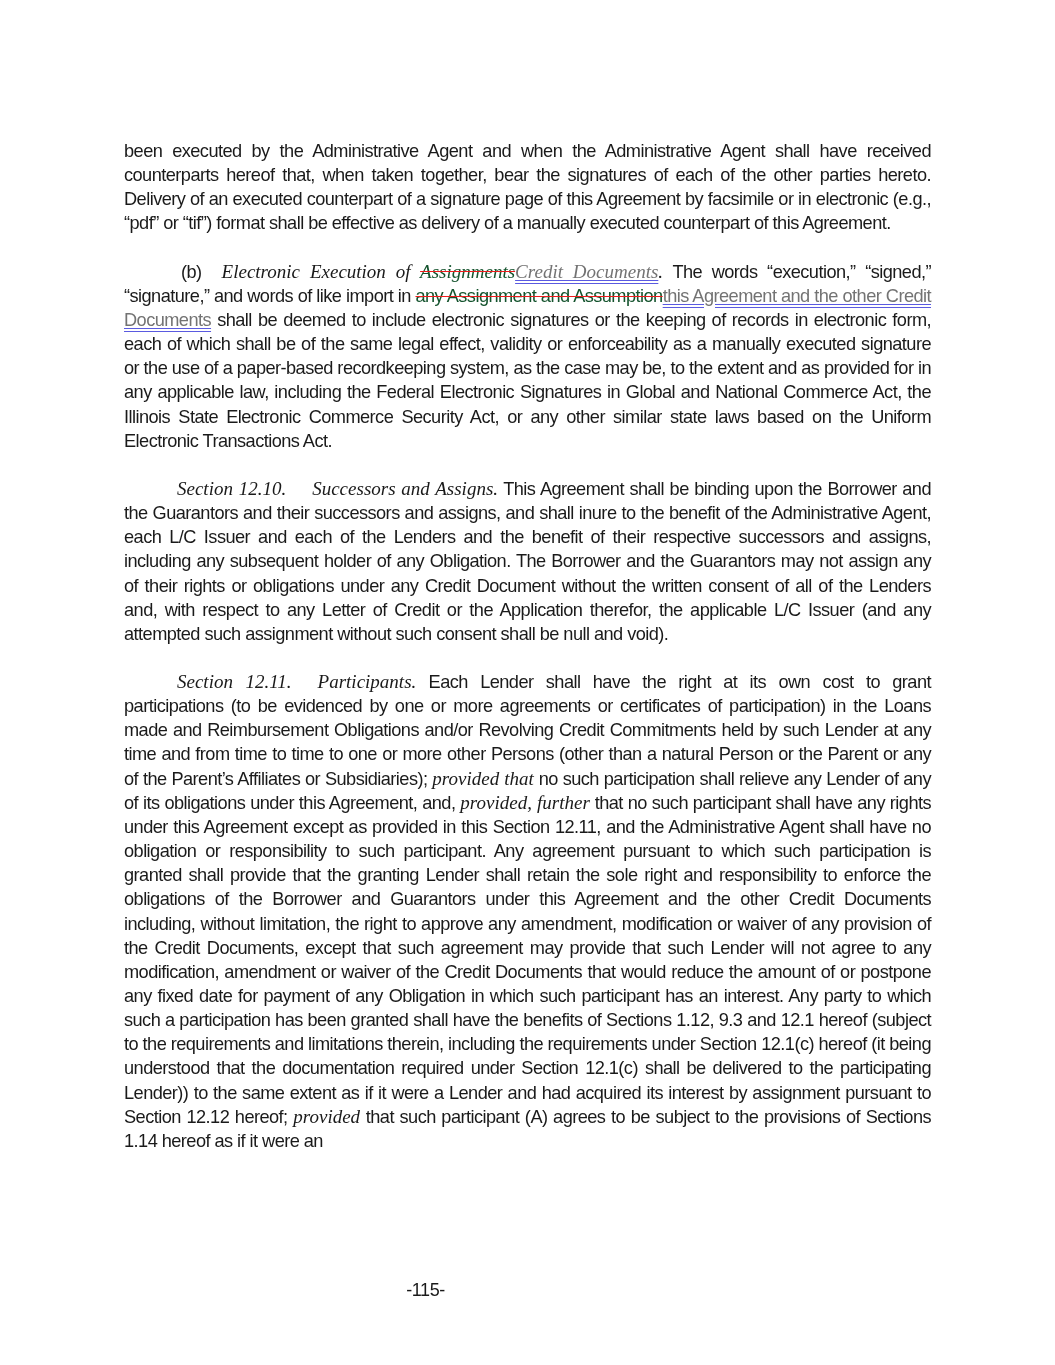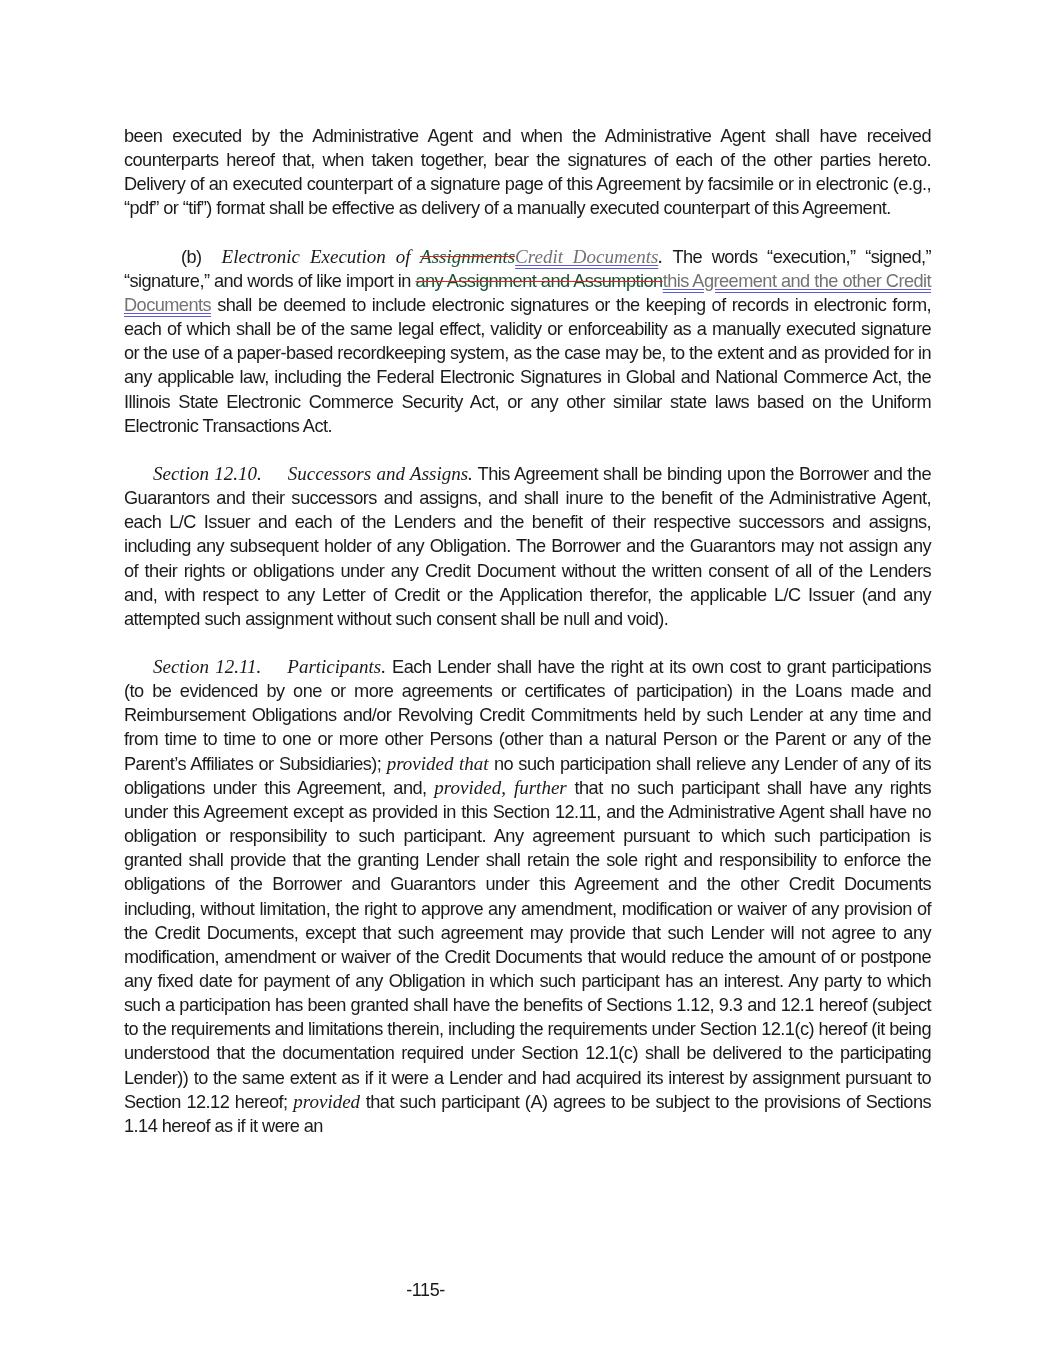--- a/index.html
+++ b/index.html
@@ -16,7 +16,7 @@
     .page {
       position: absolute;
       left: 124px;
-      top: 124px;
+      top: 139px;
       width: 807px;
       color: #1a1a1a;
       font-family: "Liberation Sans", sans-serif;

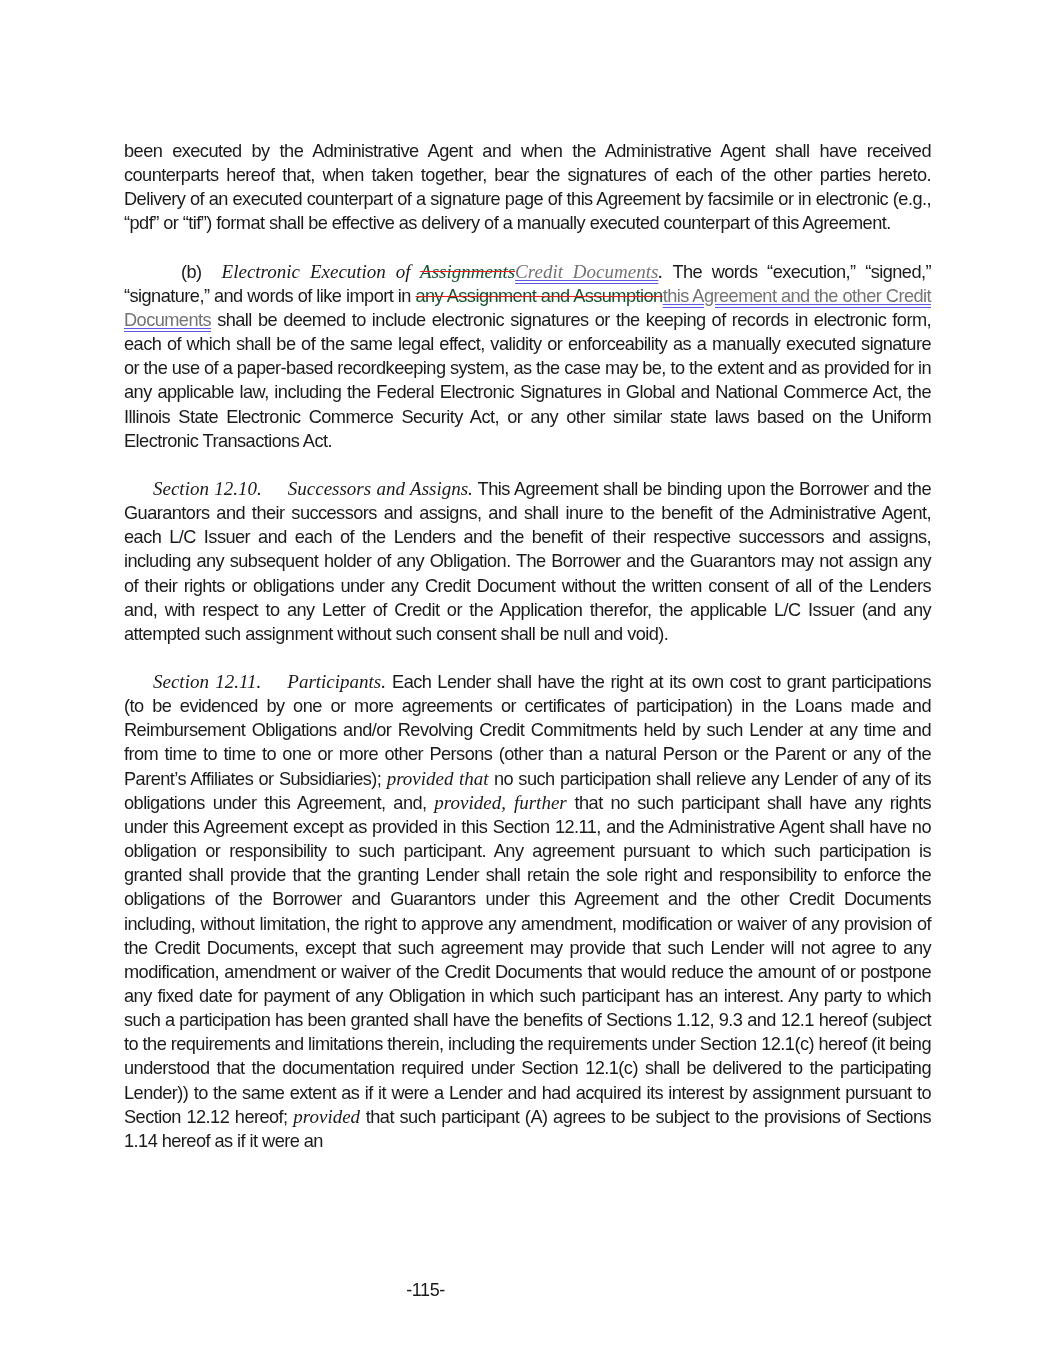--- a/index.html
+++ b/index.html
@@ -39,7 +39,7 @@
       font-size: 19px;
       letter-spacing: 0;
     }
-    .sec-num { margin-right: 26px; }
+    .sec-num { margin-right: 26px; margin-left: 24px; }
     .lbl-b { margin-right: 20px; }
     .del {
       color: #14532d;

